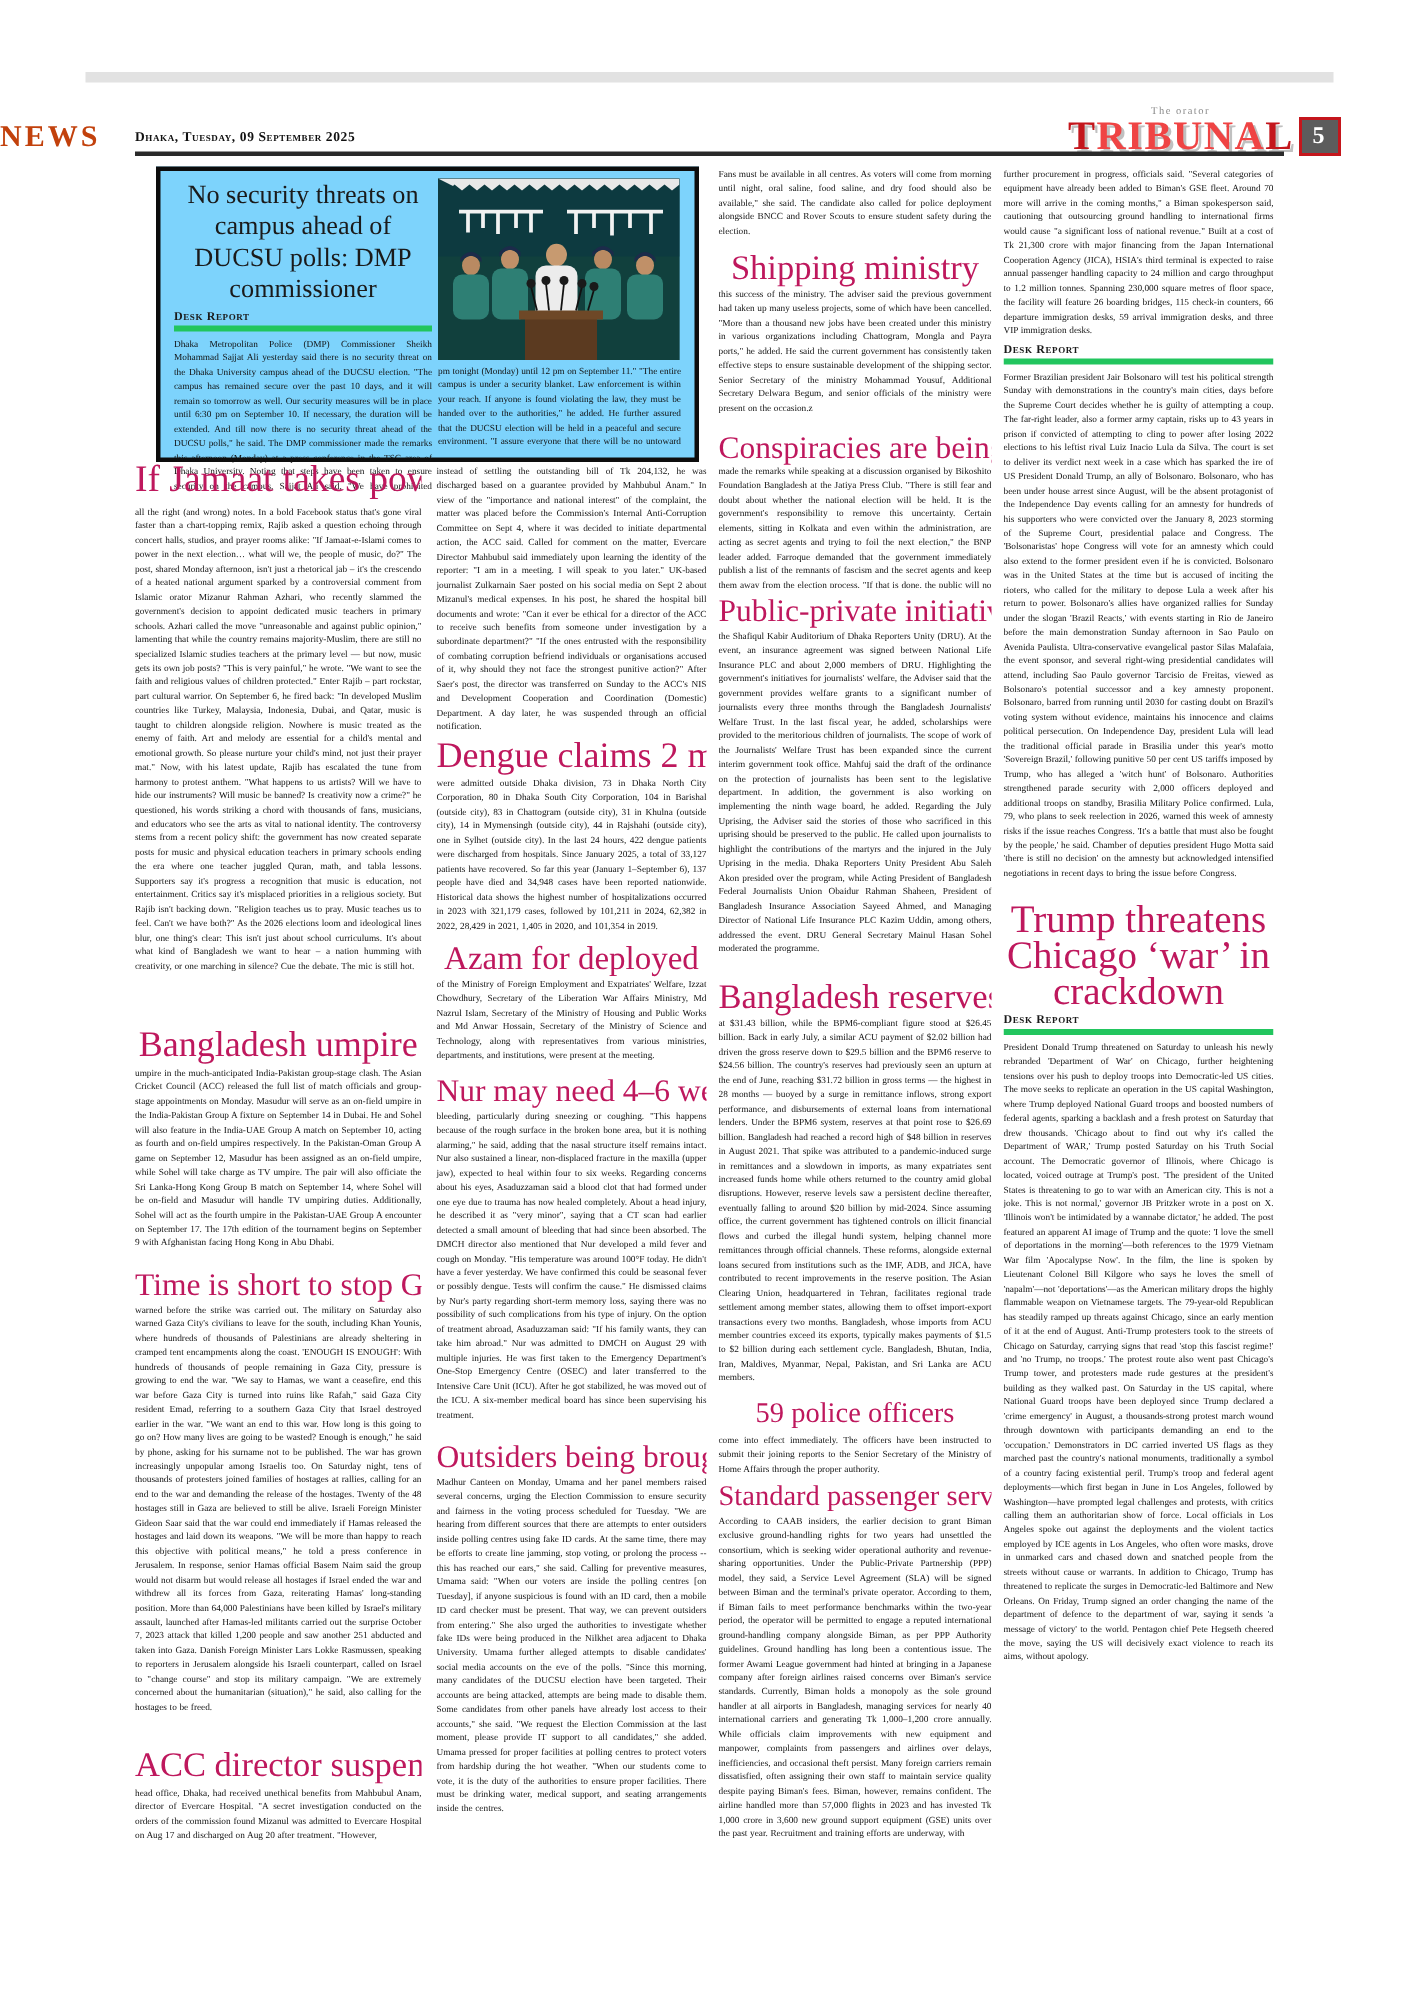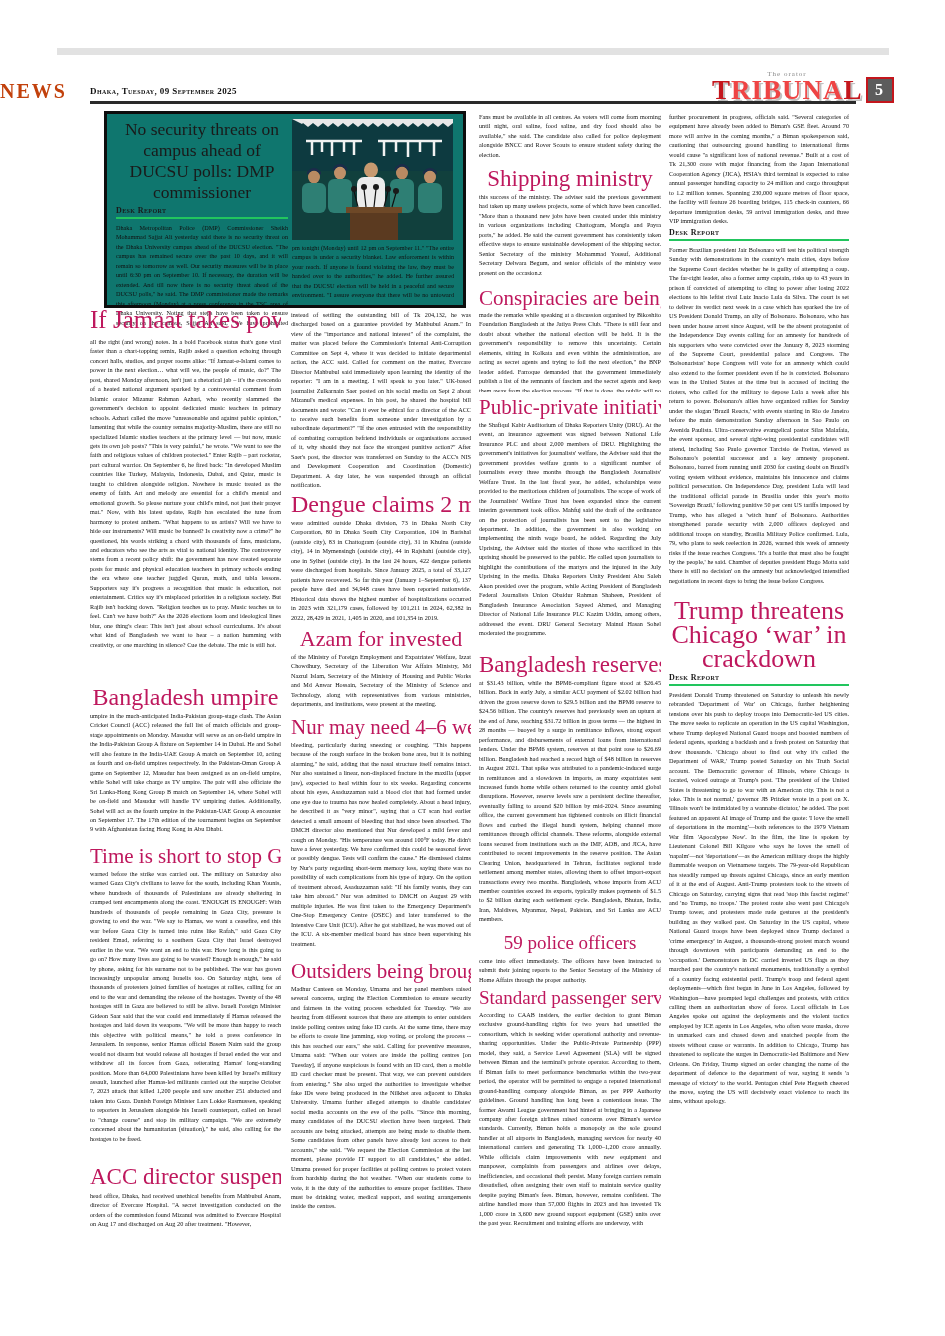--- a/index.html
+++ b/index.html
@@ -30,7 +30,7 @@
       border-bottom:2px solid #22c55e;padding-bottom:2px;margin:2px 0 4px 0;}
   
   .leadbox{position:absolute;left:104px;top:111px;width:356px;height:191px;
-      border:3px solid #0d0d0d;background:#0f766e;}
+      border:3px solid #0d0d0d;background:#7dd3fc;}
   .lead-left{position:absolute;left:9px;top:5px;width:172px;}
   .lead-hl{font-size:17.5px;line-height:21px;text-align:center;font-weight:normal;margin:0 0 3px 0;}
   .lead-photo{position:absolute;left:185px;top:5px;width:161px;height:121px;background:#0e3533;}

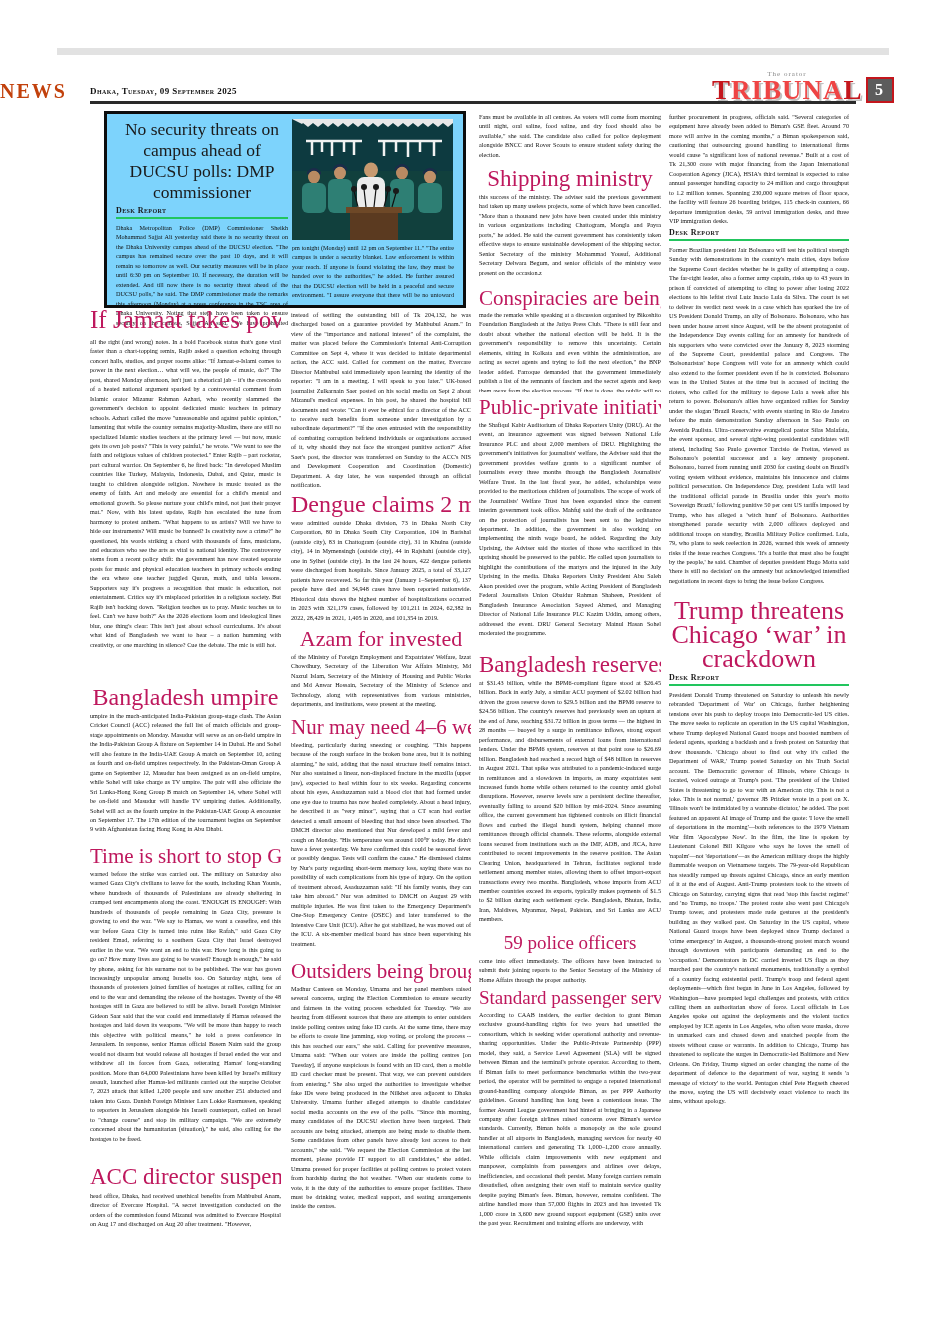--- a/index.html
+++ b/index.html
@@ -27,7 +27,7 @@
   .bd{font-size:6.2px;line-height:9.45px;text-align:justify;overflow:hidden;color:#111;
       word-spacing:.2px;}
   .by{font-weight:bold;font-size:8px;font-variant:small-caps;letter-spacing:.4px;
-      border-bottom:2px solid #22c55e;padding-bottom:2px;margin:2px 0 4px 0;}
+      border-bottom:4px solid #22c55e;padding-bottom:2px;margin:2px 0 4px 0;}
   
   .leadbox{position:absolute;left:104px;top:111px;width:356px;height:191px;
       border:3px solid #0d0d0d;background:#7dd3fc;}

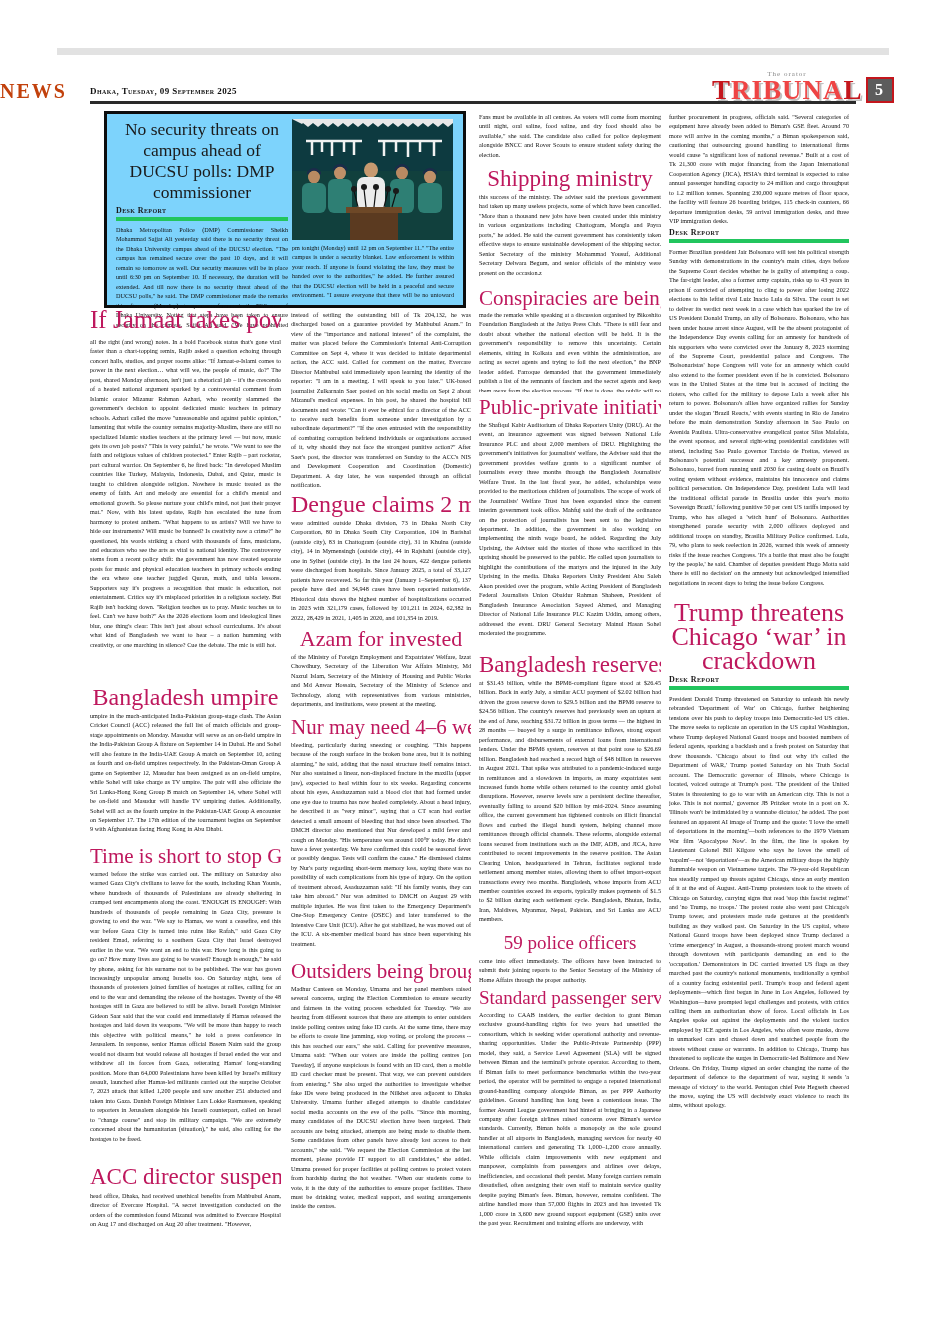--- a/index.html
+++ b/index.html
@@ -156,7 +156,7 @@
       <div class="bd" style="height:106px">were admitted outside Dhaka division, 73 in Dhaka North City Corporation, 80 in Dhaka South City Corporation, 104 in Barishal (outside city), 83 in Chattogram (outside city), 31 in Khulna (outside city), 14 in Mymensingh (outside city), 44 in Rajshahi (outside city), one in Sylhet (outside city). In the last 24 hours, 422 dengue patients were discharged from hospitals. Since January 2025, a total of 33,127 patients have recovered. So far this year (January 1–September 6), 137 people have died and 34,948 cases have been reported nationwide. Historical data shows the highest number of hospitalizations occurred in 2023 with 321,179 cases, followed by 101,211 in 2024, 62,382 in 2022, 28,429 in 2021, 1,405 in 2020, and 101,354 in 2019.</div>
     </div>
     <div>
-      <h2 class="hl" style="font-size:22px;height:28px;line-height:30px">Azam for invested</h2>
+      <h2 class="hl" style="font-size:22px;height:28px;line-height:30px">Azam for deployed</h2>
       <div class="bd" style="height:60px">of the Ministry of Foreign Employment and Expatriates' Welfare, Izzat Chowdhury, Secretary of the Liberation War Affairs Ministry, Md Nazrul Islam, Secretary of the Ministry of Housing and Public Works and Md Anwar Hossain, Secretary of the Ministry of Science and Technology, along with representatives from various ministries, departments, and institutions, were present at the meeting.</div>
     </div>
     <div>

